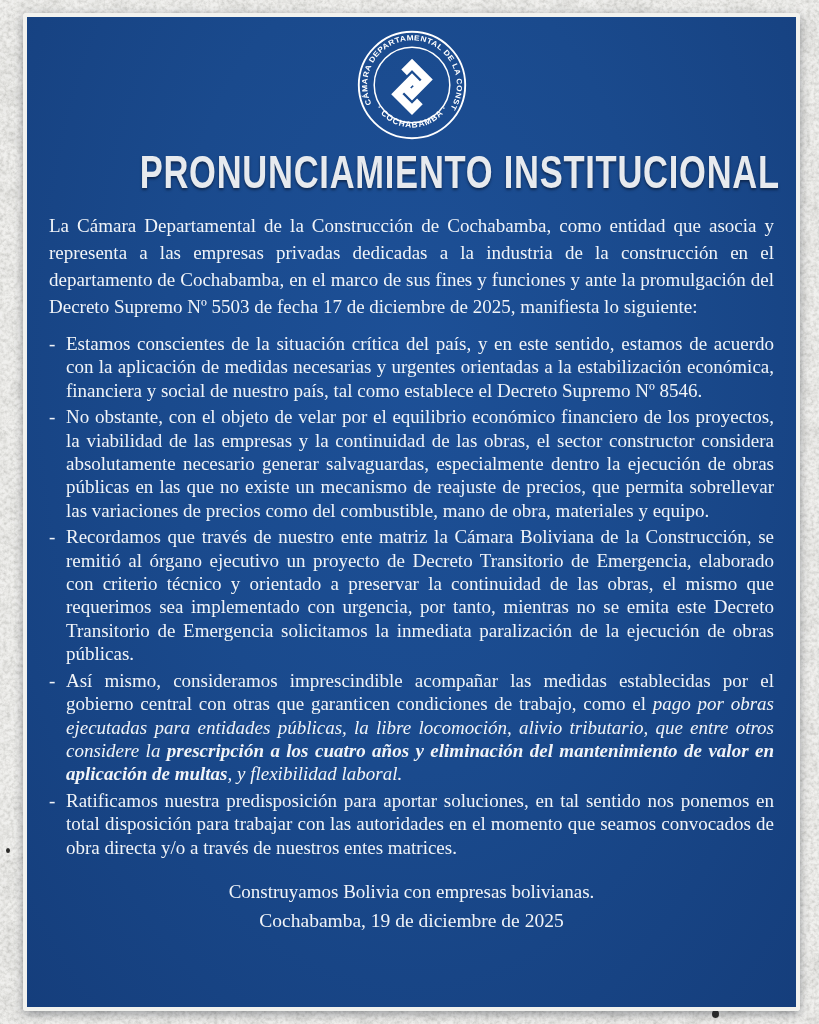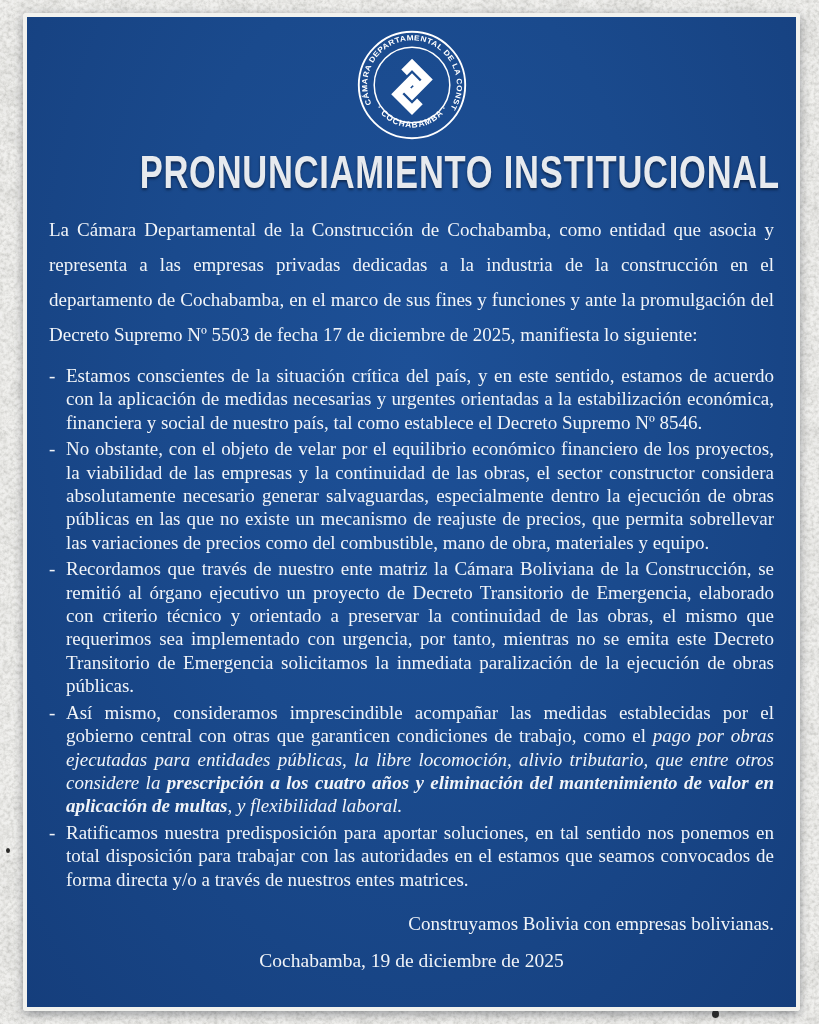--- a/index.html
+++ b/index.html
@@ -48,7 +48,7 @@
   .intro {
     margin: 15px 0 0 0;
     font-size: 19px;
-    line-height: 35px;
+    line-height: 27px;
     text-align: justify;
   }
 

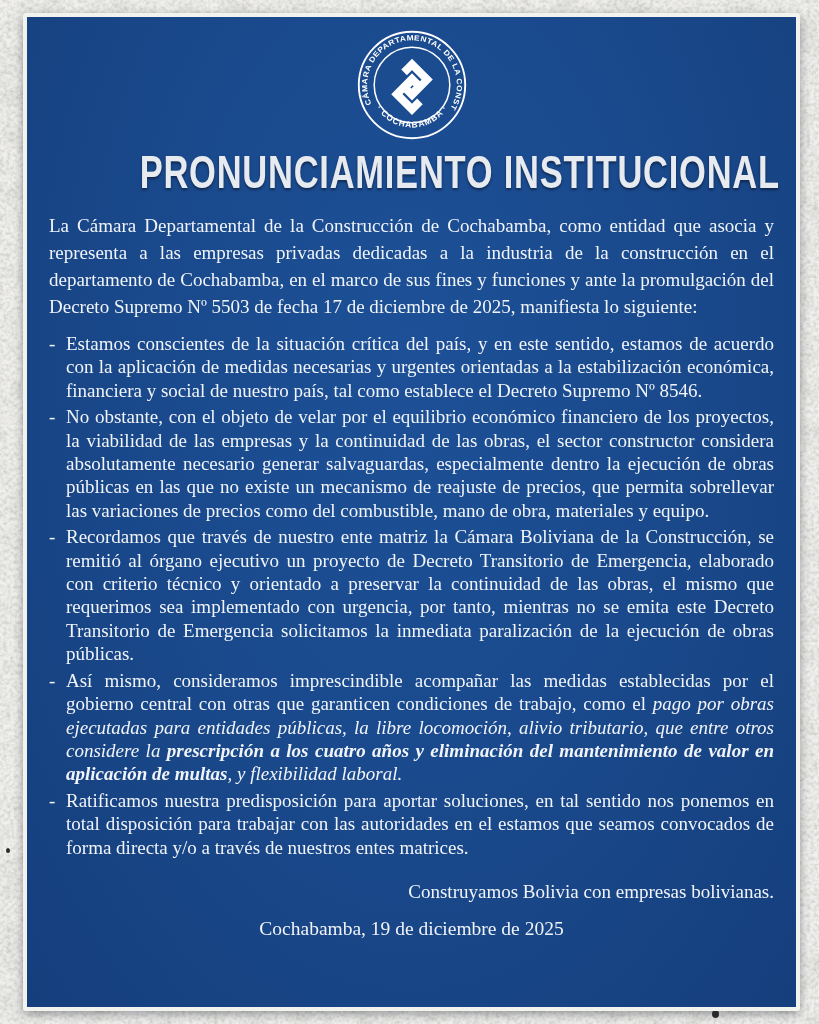--- a/index.html
+++ b/index.html
@@ -140,7 +140,7 @@
       </div>
       <div class="bullet">
         <span class="marker">-</span>
-        <span class="btext"><span>Ratificamos nuestra predisposición para aportar soluciones, en tal sentido nos ponemos en total disposición para trabajar con las autoridades en el estamos que seamos convocados de forma directa y/o a través de nuestros entes matrices.</span></span>
+        <span class="btext"><span>Ratificamos nuestra predisposición para aportar soluciones, en tal sentido nos ponemos en total disposición para trabajar con las autoridades en el momento que seamos convocados de obra directa y/o a través de nuestros entes matrices.</span></span>
       </div>
     </div>
 

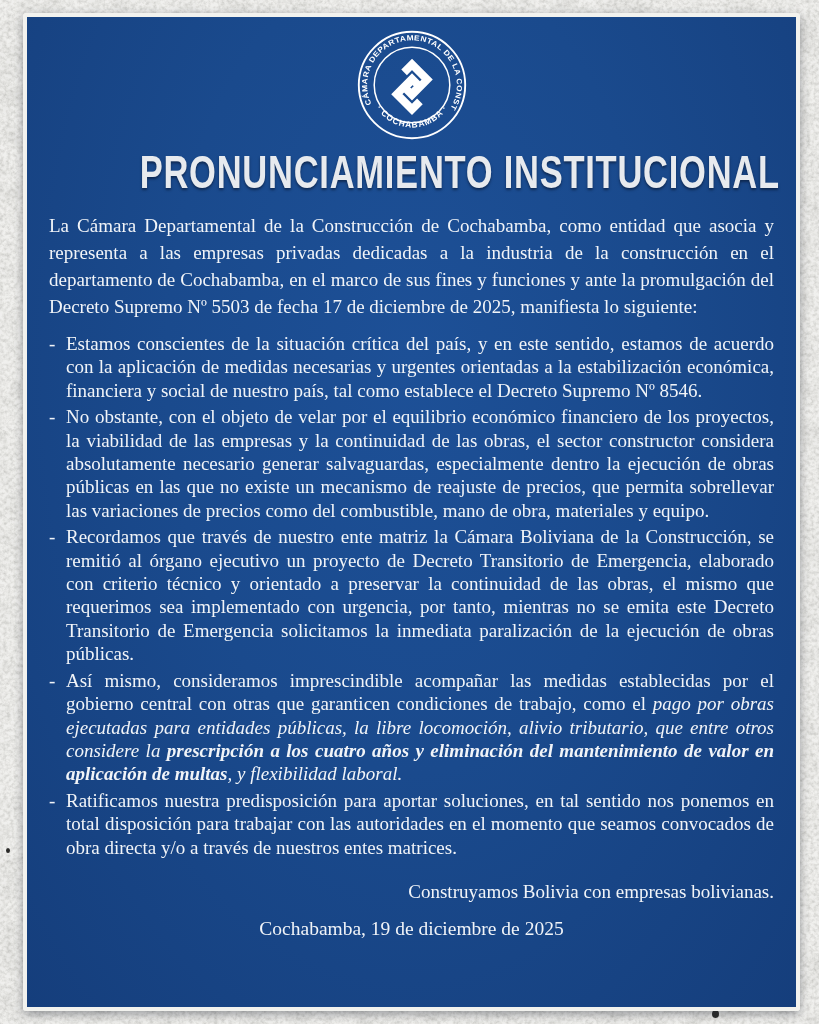--- a/index.html
+++ b/index.html
@@ -65,7 +65,7 @@
   .seg-italic { font-style: italic; }
   .seg-bold.seg-italic { font-weight: bold; font-style: italic; }
 
-  .slogan   { margin-top: 21px; text-align: right; font-size: 19px; line-height: 24px; }
+  .slogan   { margin-top: 21px; text-align: center; font-size: 19px; line-height: 24px; }
   .signature{ margin-top: 17px; text-align: center; font-size: 20.5px; line-height: 26px; font-weight: bold; }
   .dateline { margin-top: 12px;  text-align: center; font-size: 19.5px; line-height: 25px; }
 </style>

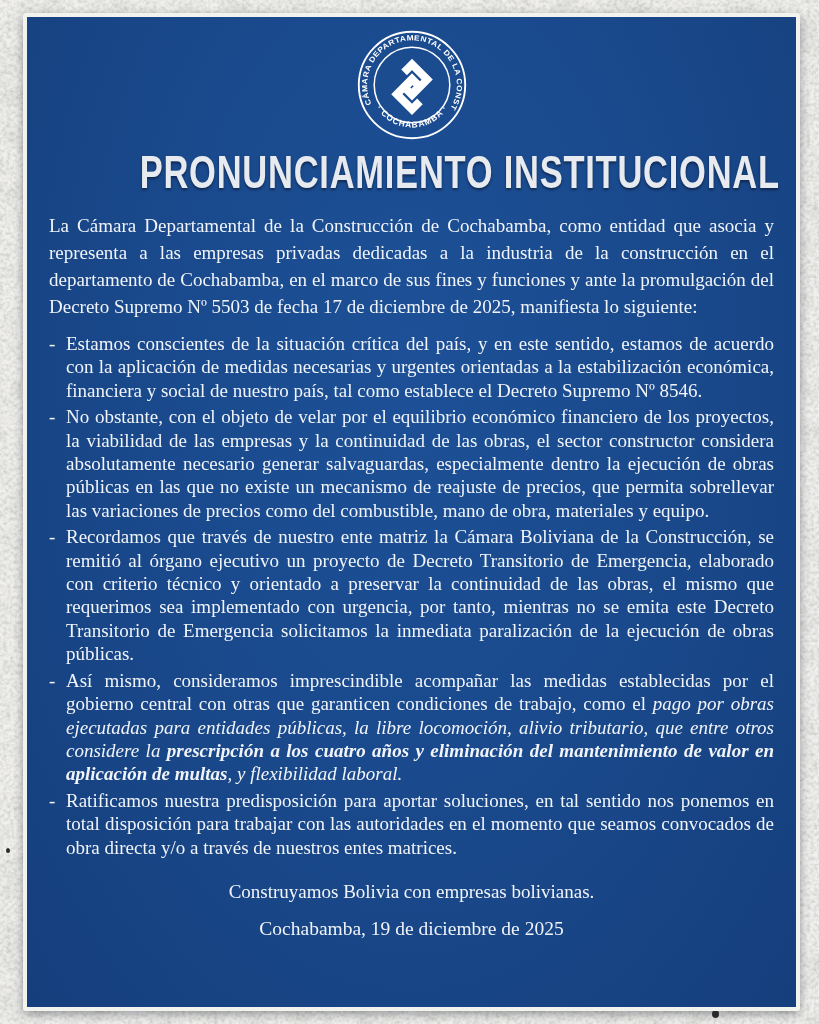--- a/index.html
+++ b/index.html
@@ -67,7 +67,7 @@
 
   .slogan   { margin-top: 21px; text-align: center; font-size: 19px; line-height: 24px; }
   .signature{ margin-top: 17px; text-align: center; font-size: 20.5px; line-height: 26px; font-weight: bold; }
-  .dateline { margin-top: 12px;  text-align: center; font-size: 19.5px; line-height: 25px; }
+  .dateline { margin-top: 4px;  text-align: center; font-size: 19.5px; line-height: 25px; }
 </style>
 </head>
 <body>

